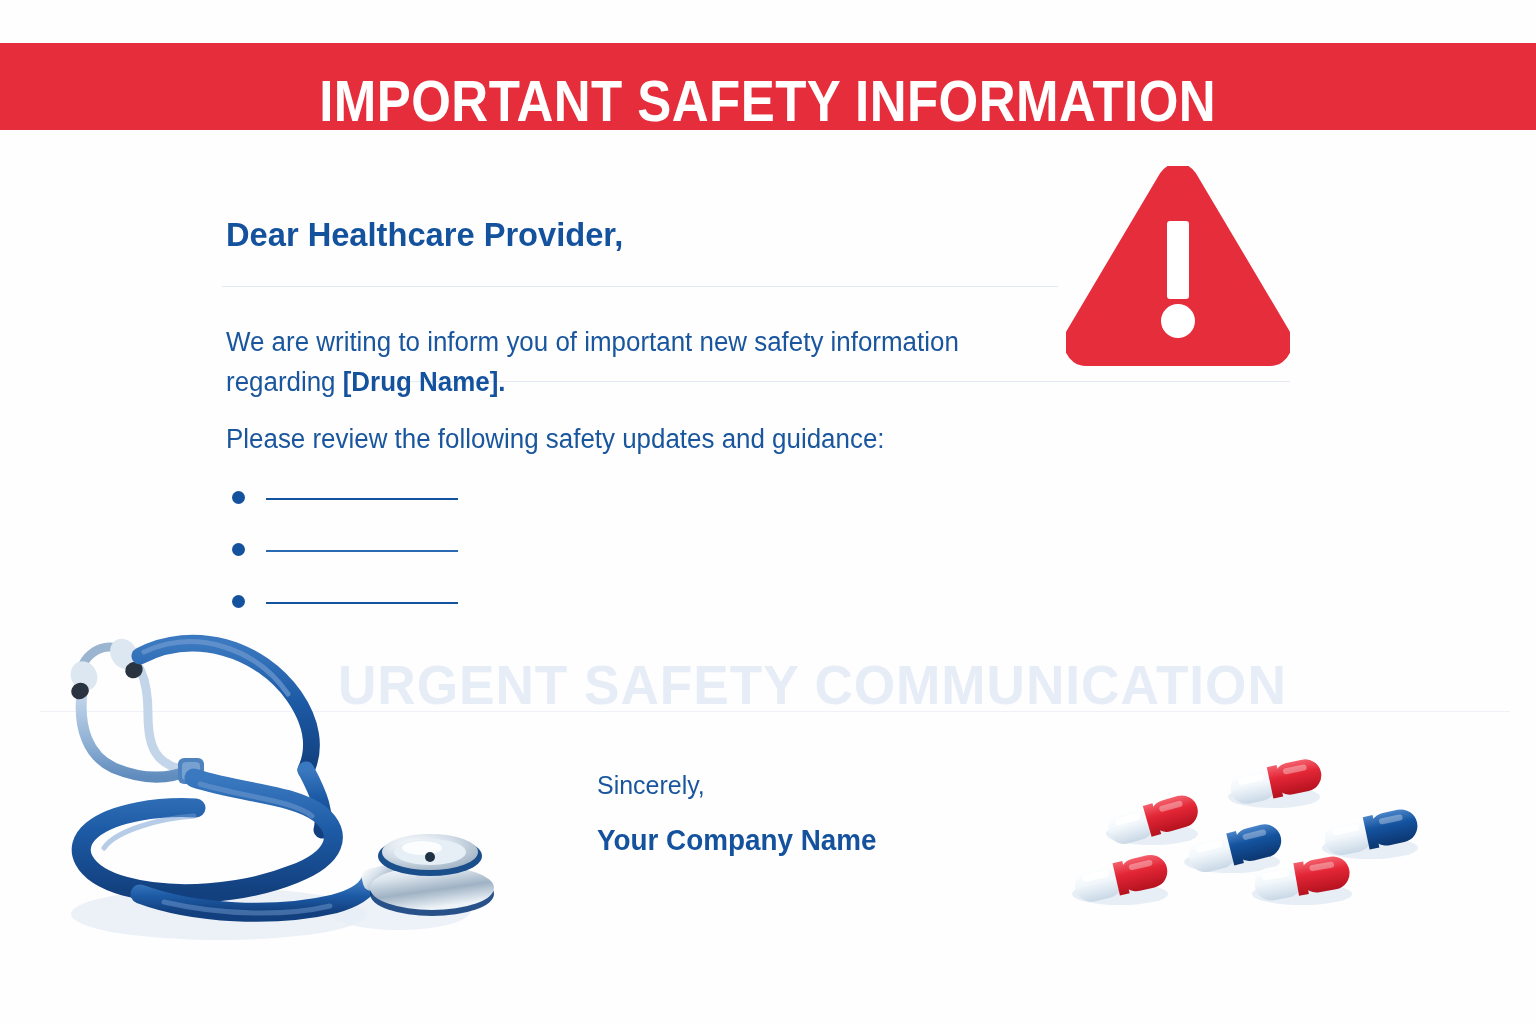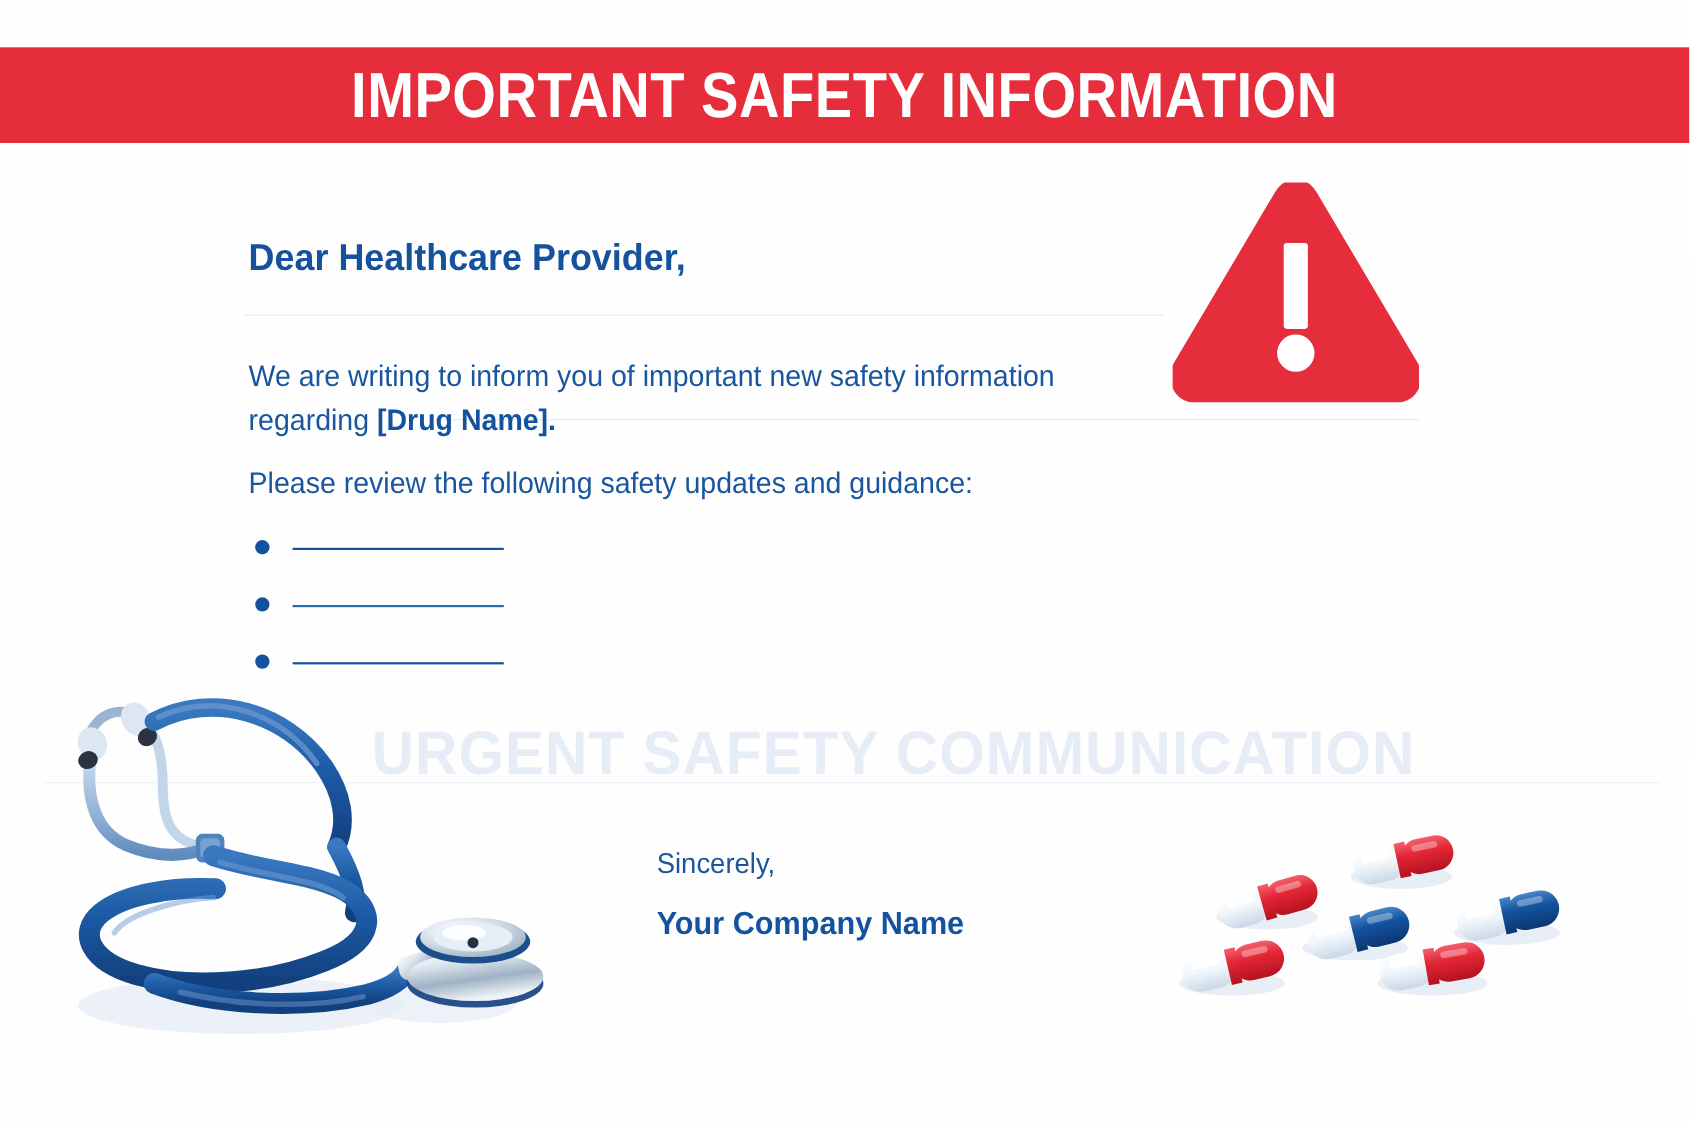--- a/index.html
+++ b/index.html
@@ -35,7 +35,7 @@
     height: 87px;
     background: #e62d3c;
     display: flex;
-    align-items: center;
+    align-items: flex-end;
     justify-content: center;
   }
   #header-title {

